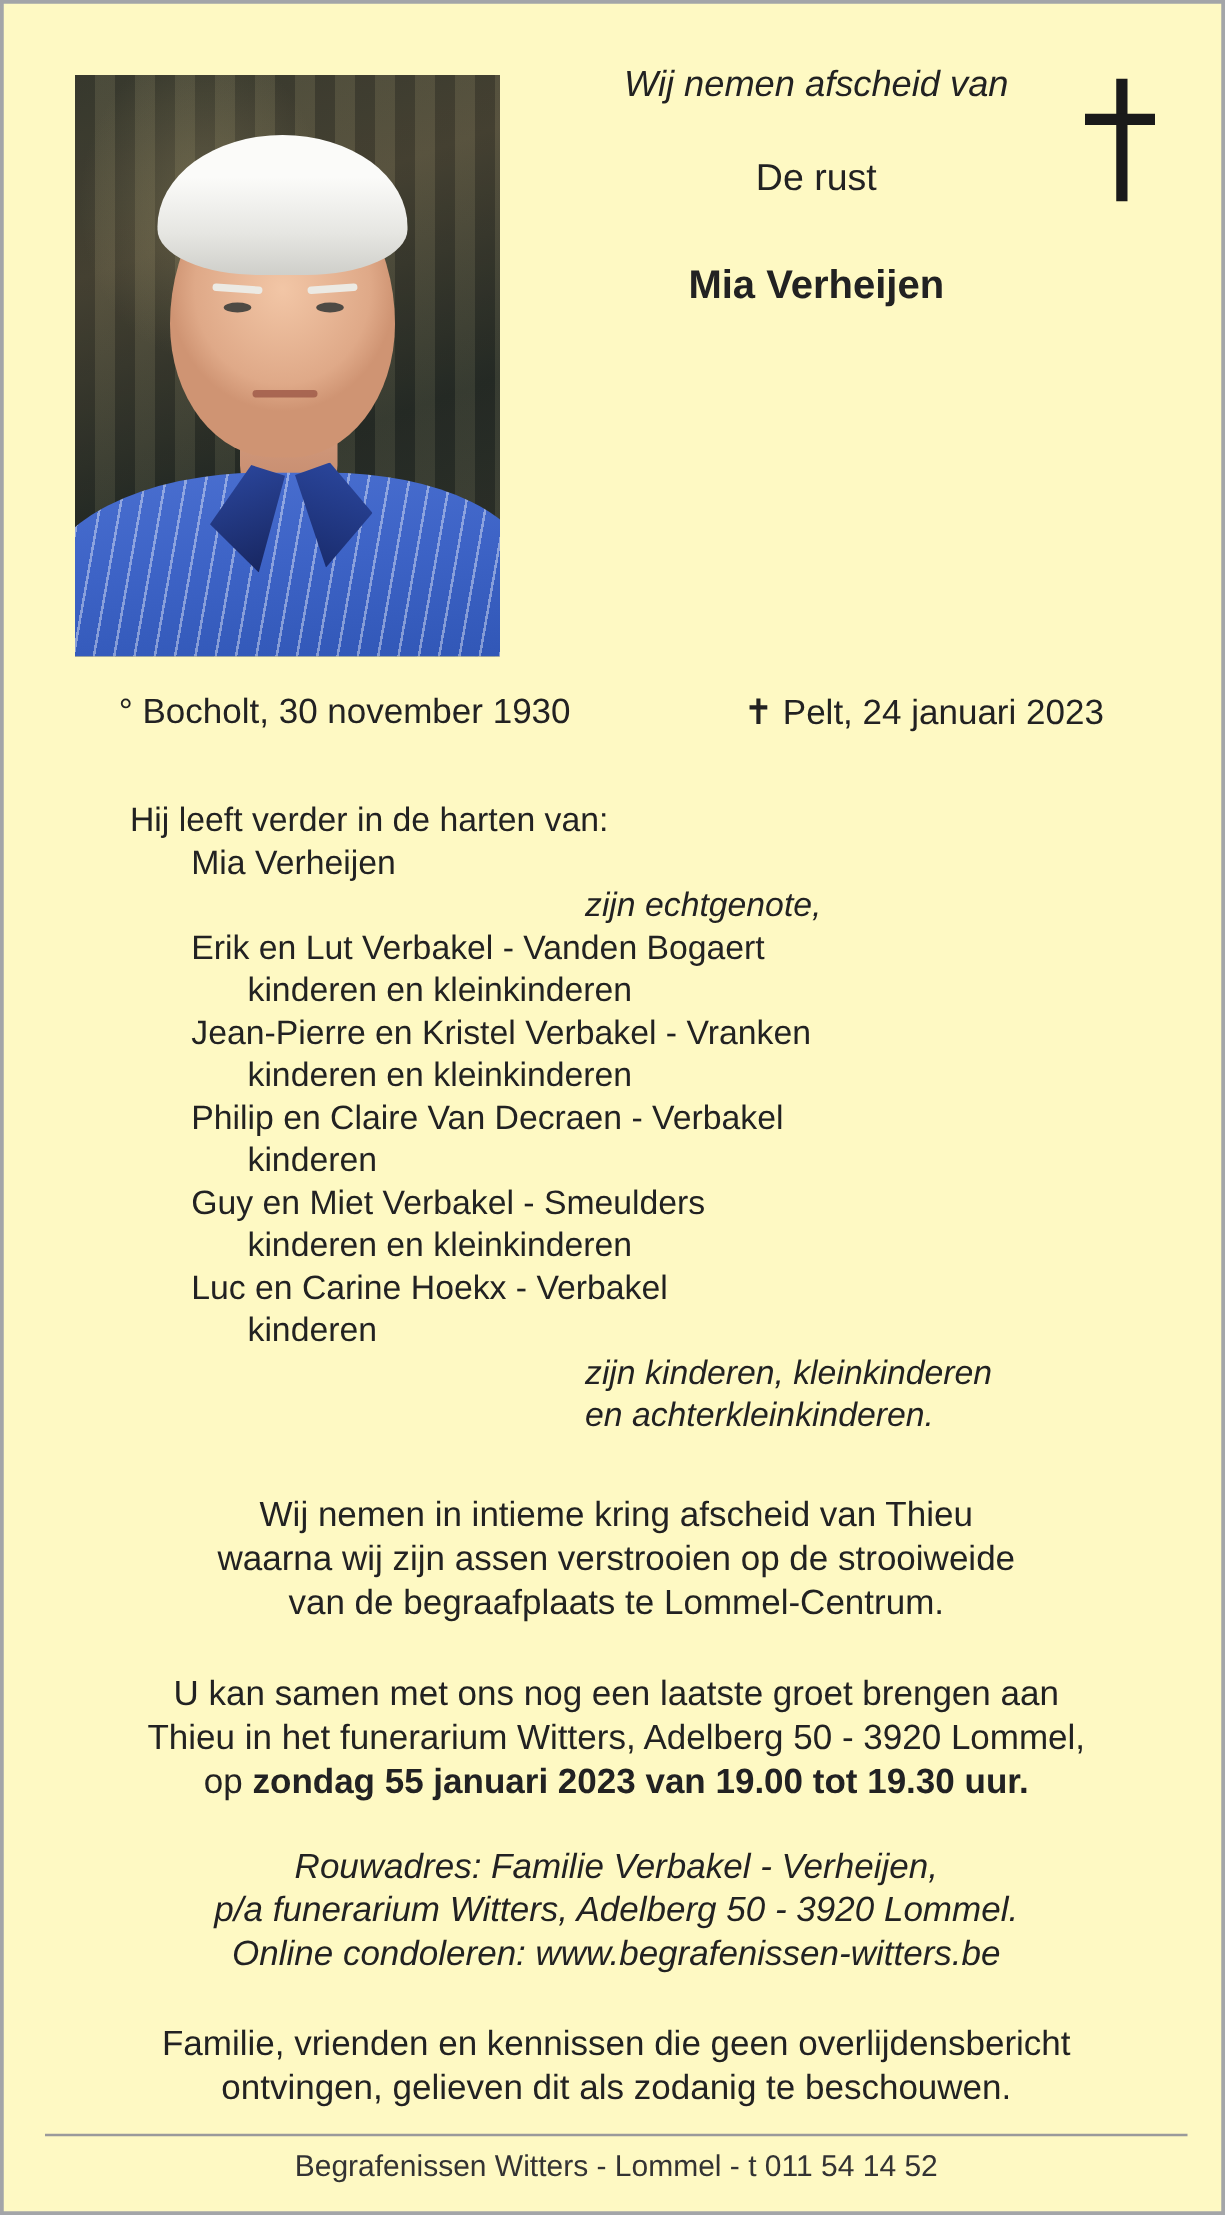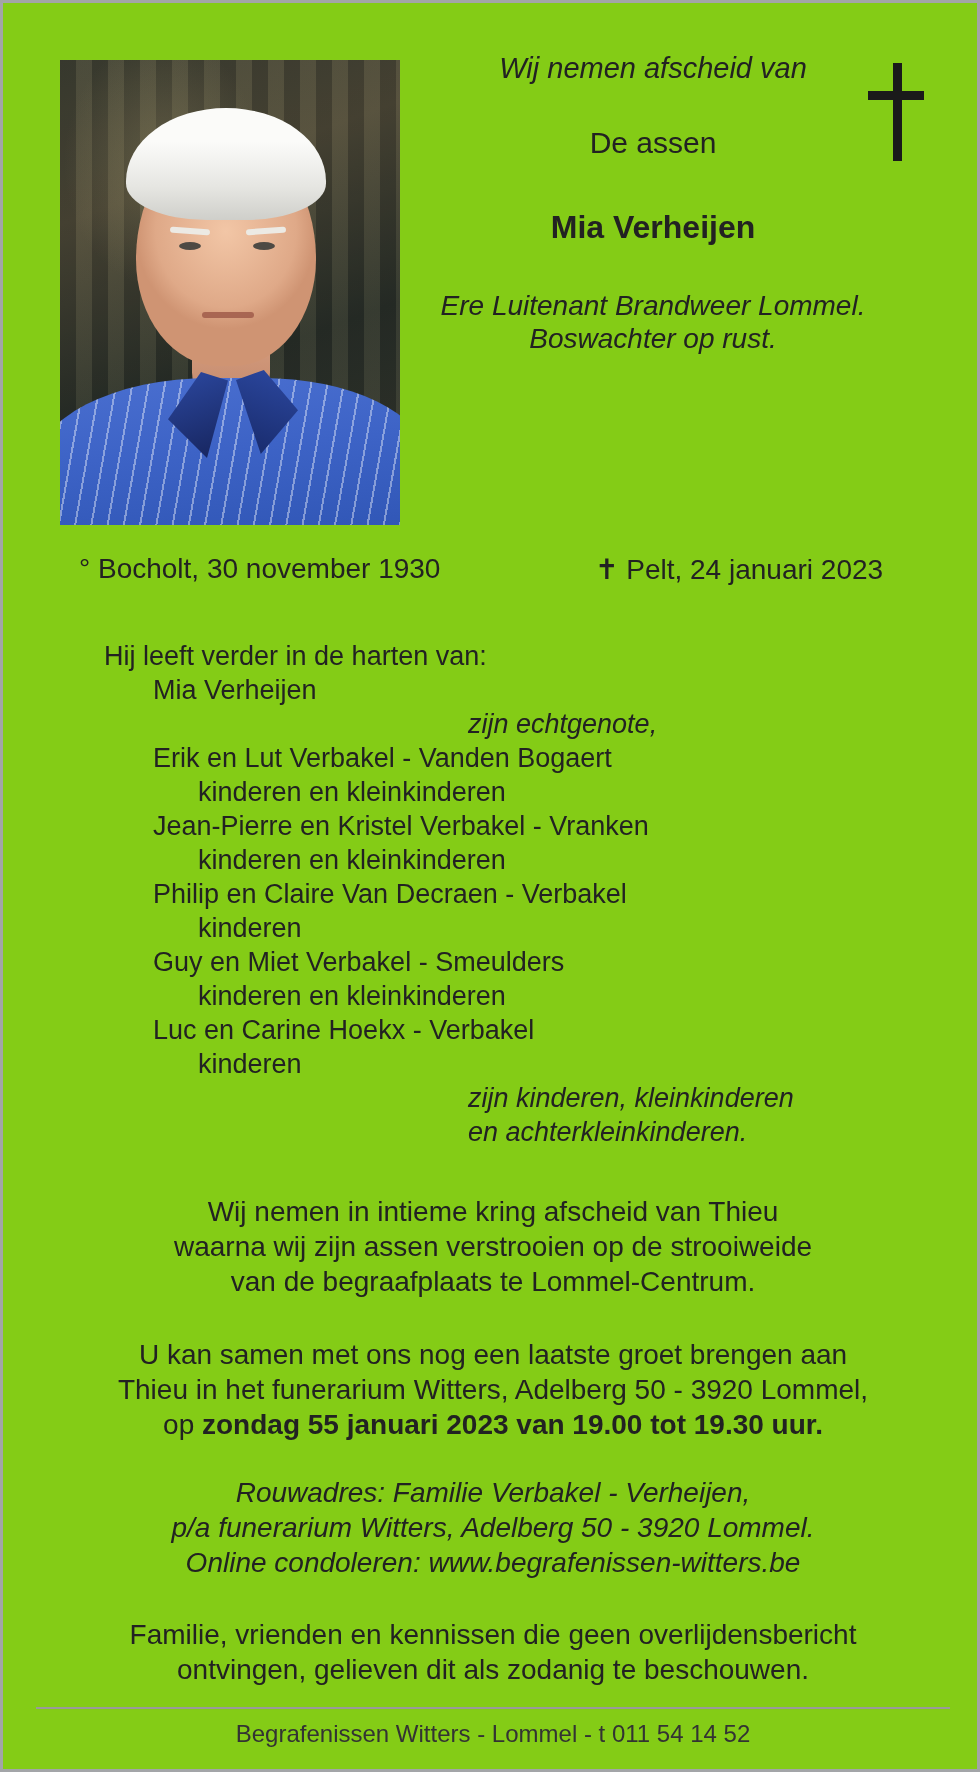--- a/index.html
+++ b/index.html
@@ -7,7 +7,7 @@
     position:relative;
     width:980px;height:1772px;
     box-sizing:border-box;
-    background:#84cc16;
+    background:#fef9c3;
     border:3px solid #a3a5a8;
     font-family:"Liberation Sans","DejaVu Sans",sans-serif;
     color:#222222;

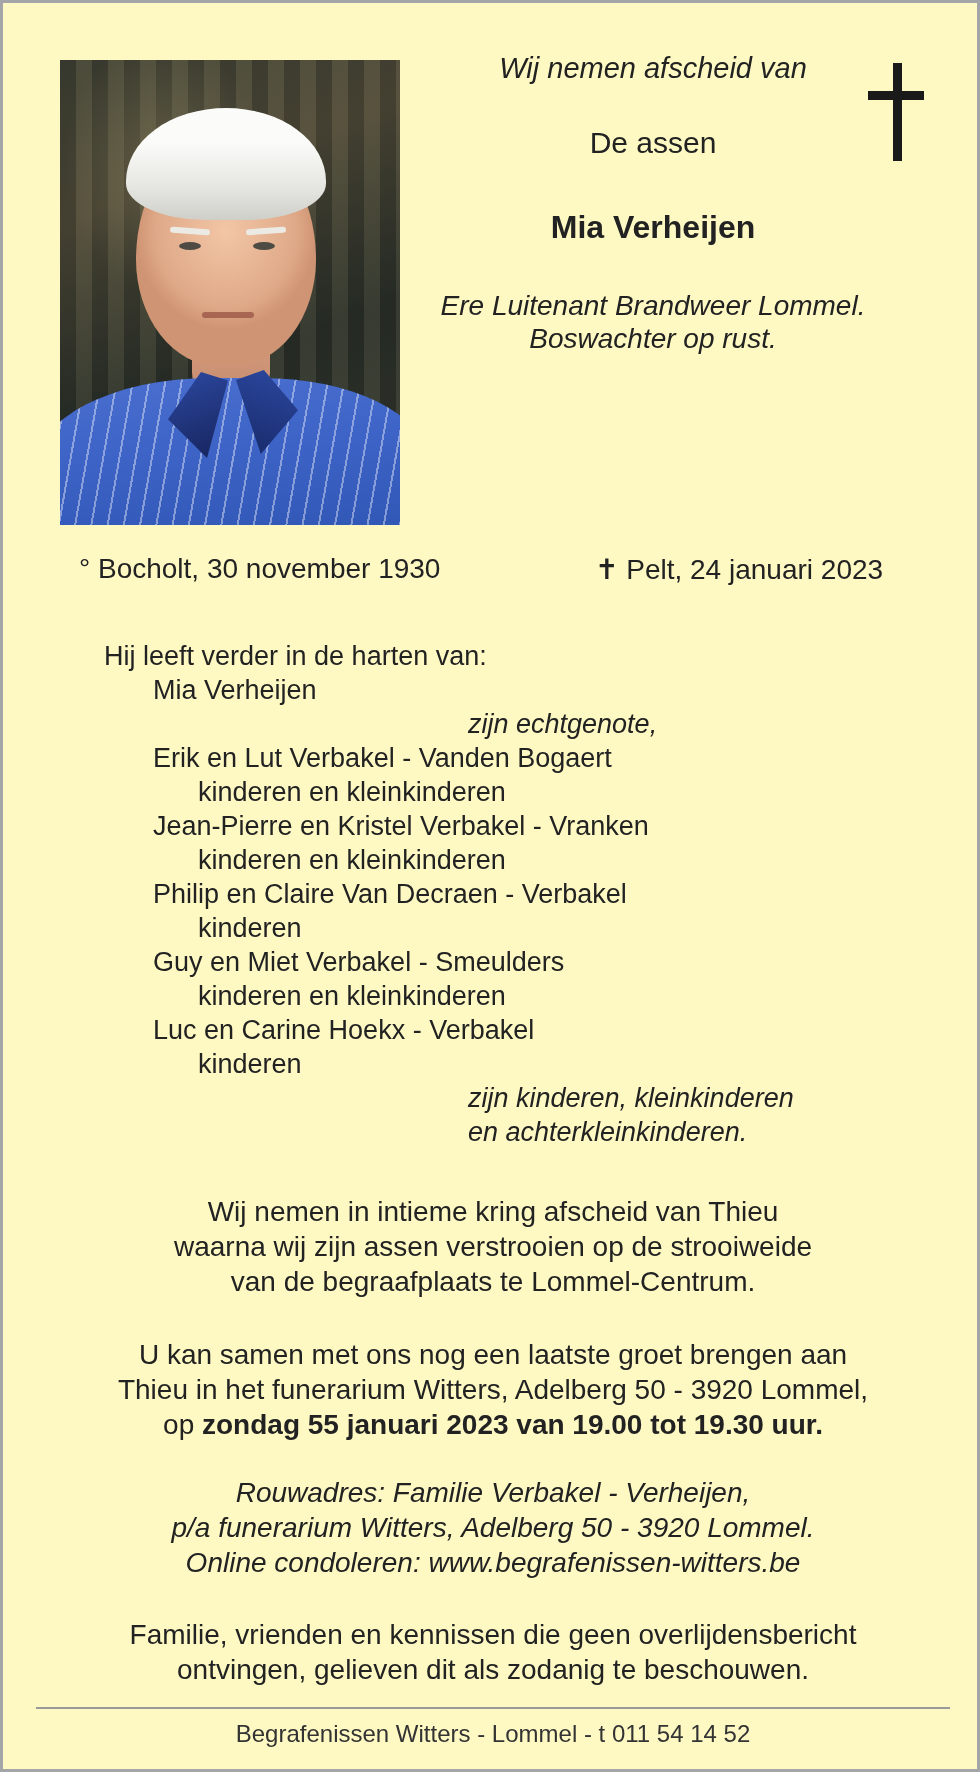--- a/index.html
+++ b/index.html
@@ -127,7 +127,7 @@
 
   <div class="head-col">
     <div class="intro">Wij nemen afscheid van</div>
-    <div class="salutation">De assen</div>
+    <div class="salutation">De rust</div>
     <div class="spouse">
       <div>Mia Verheijen</div>
     </div>

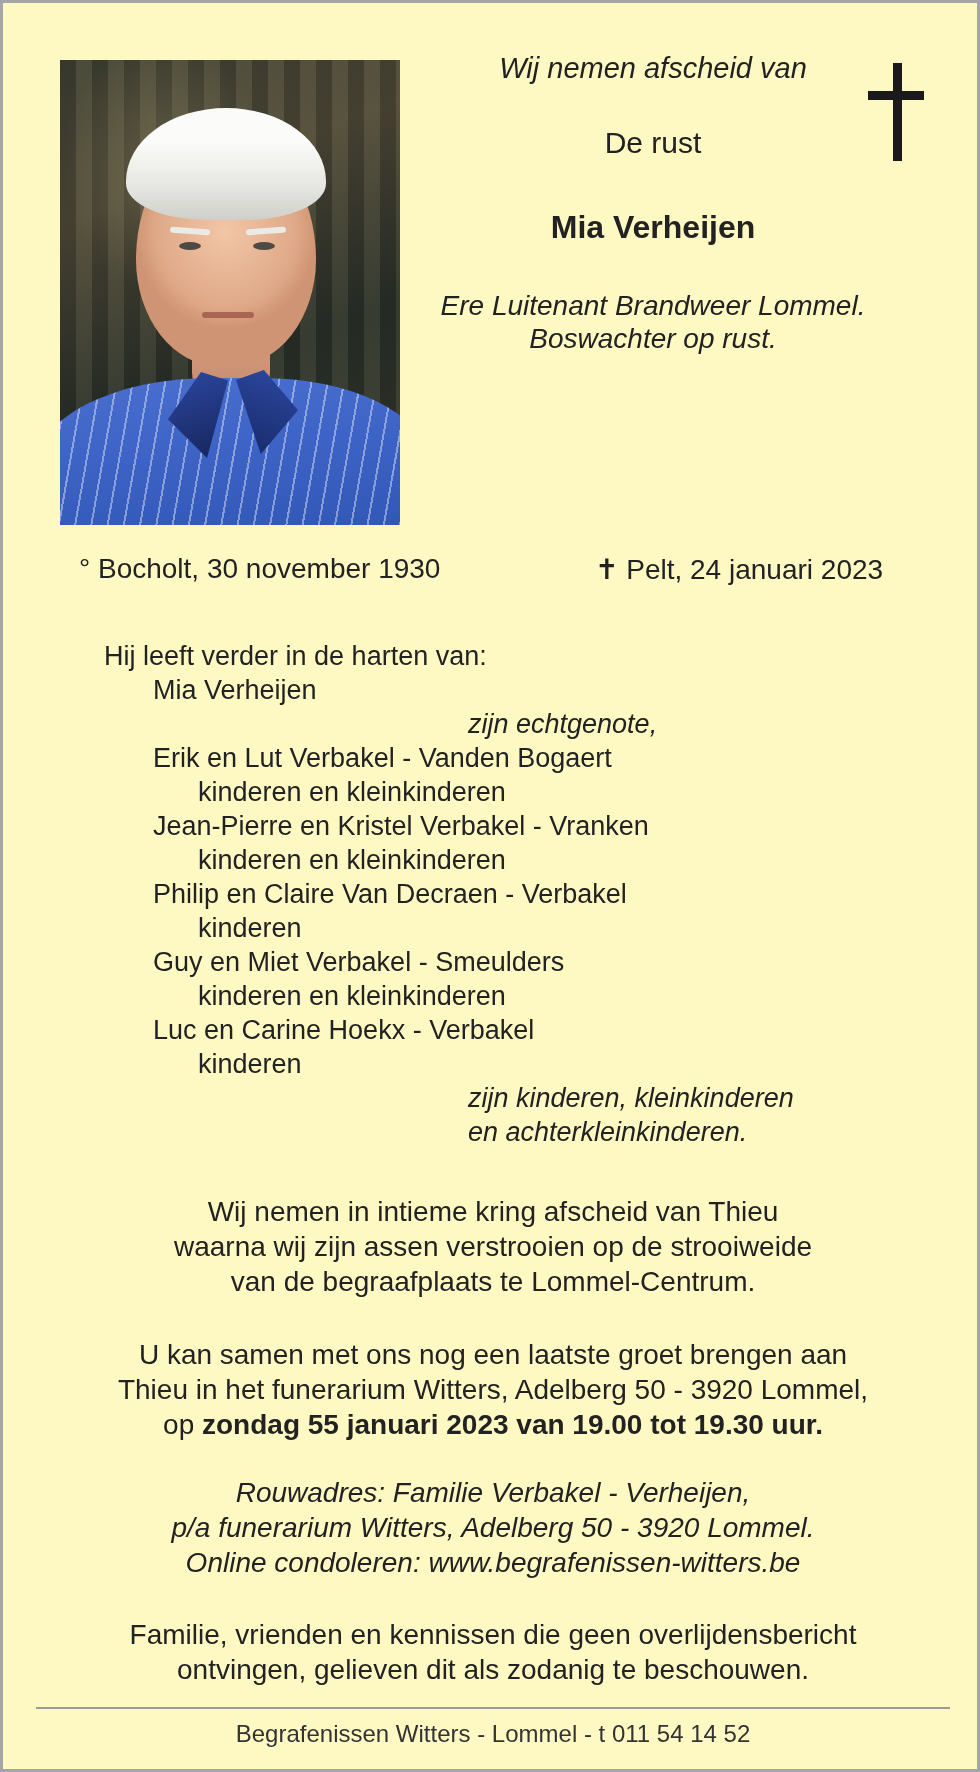--- a/index.html
+++ b/index.html
@@ -131,10 +131,6 @@
     <div class="spouse">
       <div>Mia Verheijen</div>
     </div>
-    <div class="honors">
-      <div>Ere Luitenant Brandweer Lommel.</div>
-      <div>Boswachter op rust.</div>
-    </div>
   </div>
 
   <div class="dates">

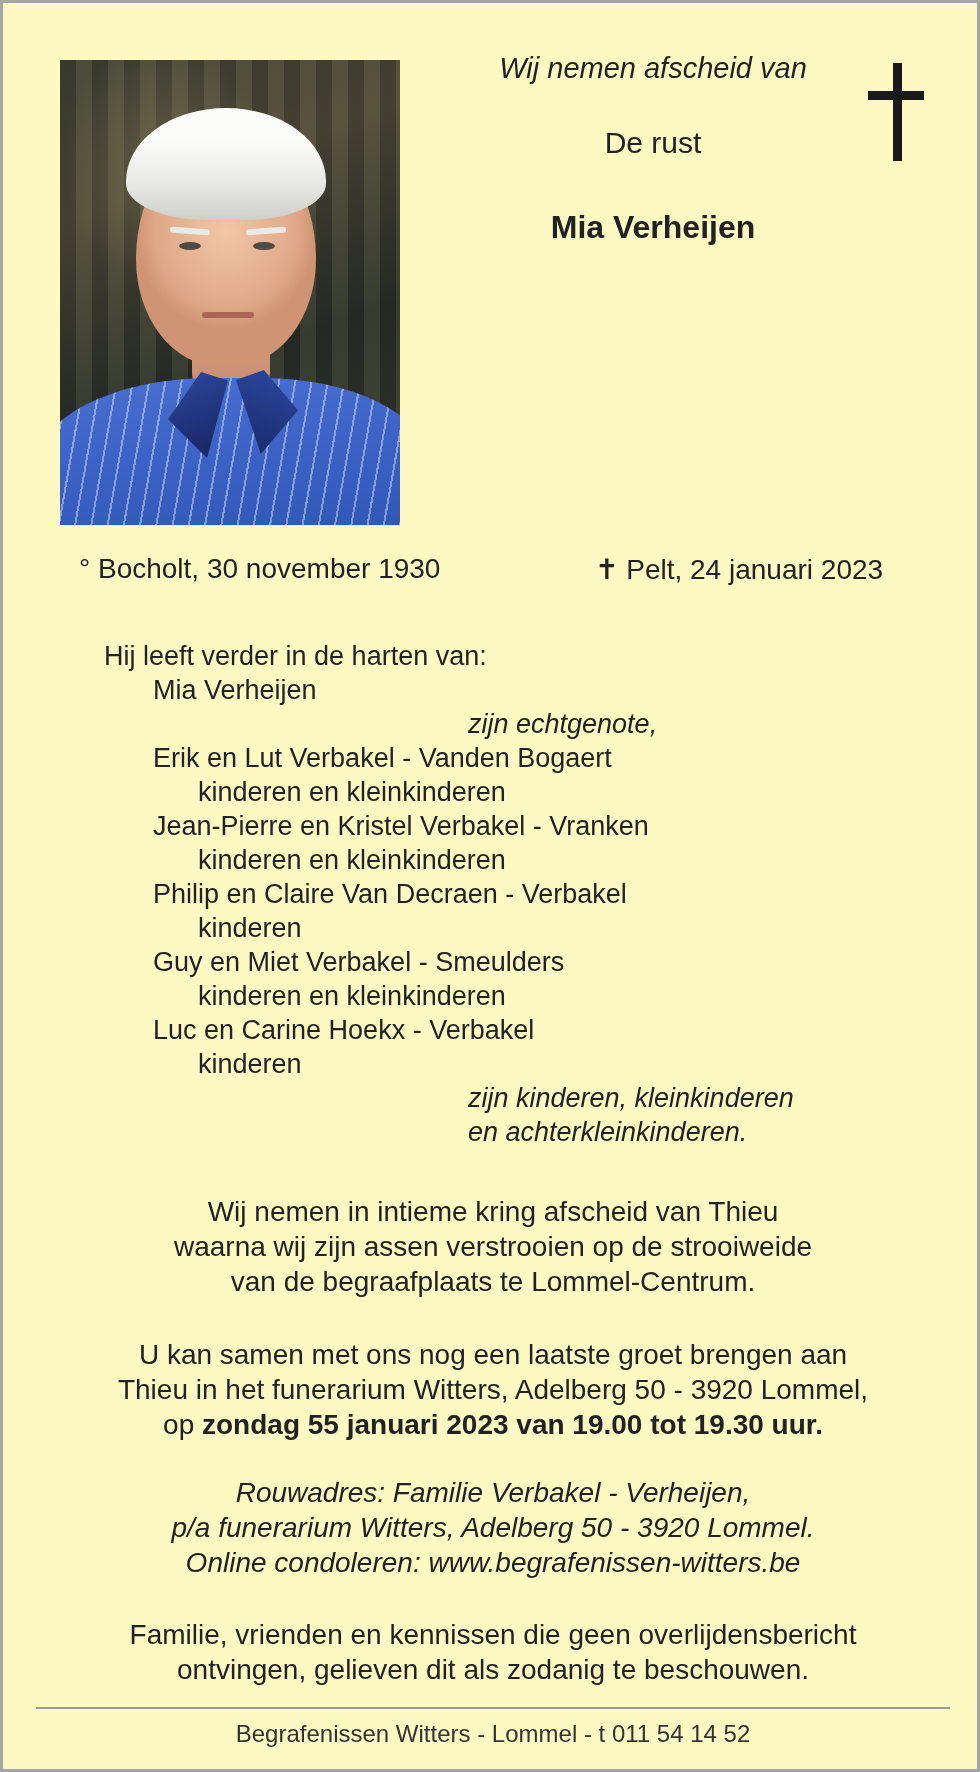--- a/index.html
+++ b/index.html
@@ -82,7 +82,7 @@
   .cross .h{position:absolute;left:0;top:28px;width:56px;height:9px;background:#1a1a1a;}
   
   .dates{position:absolute;left:0;top:550px;width:980px;height:36px;font-size:28px;}
-  .dates .born{position:absolute;left:76px;}
+  .dates .born{position:absolute;left:92px;}
   .dates .died{position:absolute;left:592px;}
   
   .family{position:absolute;left:0;top:636px;width:980px;font-size:27px;line-height:34px;}

